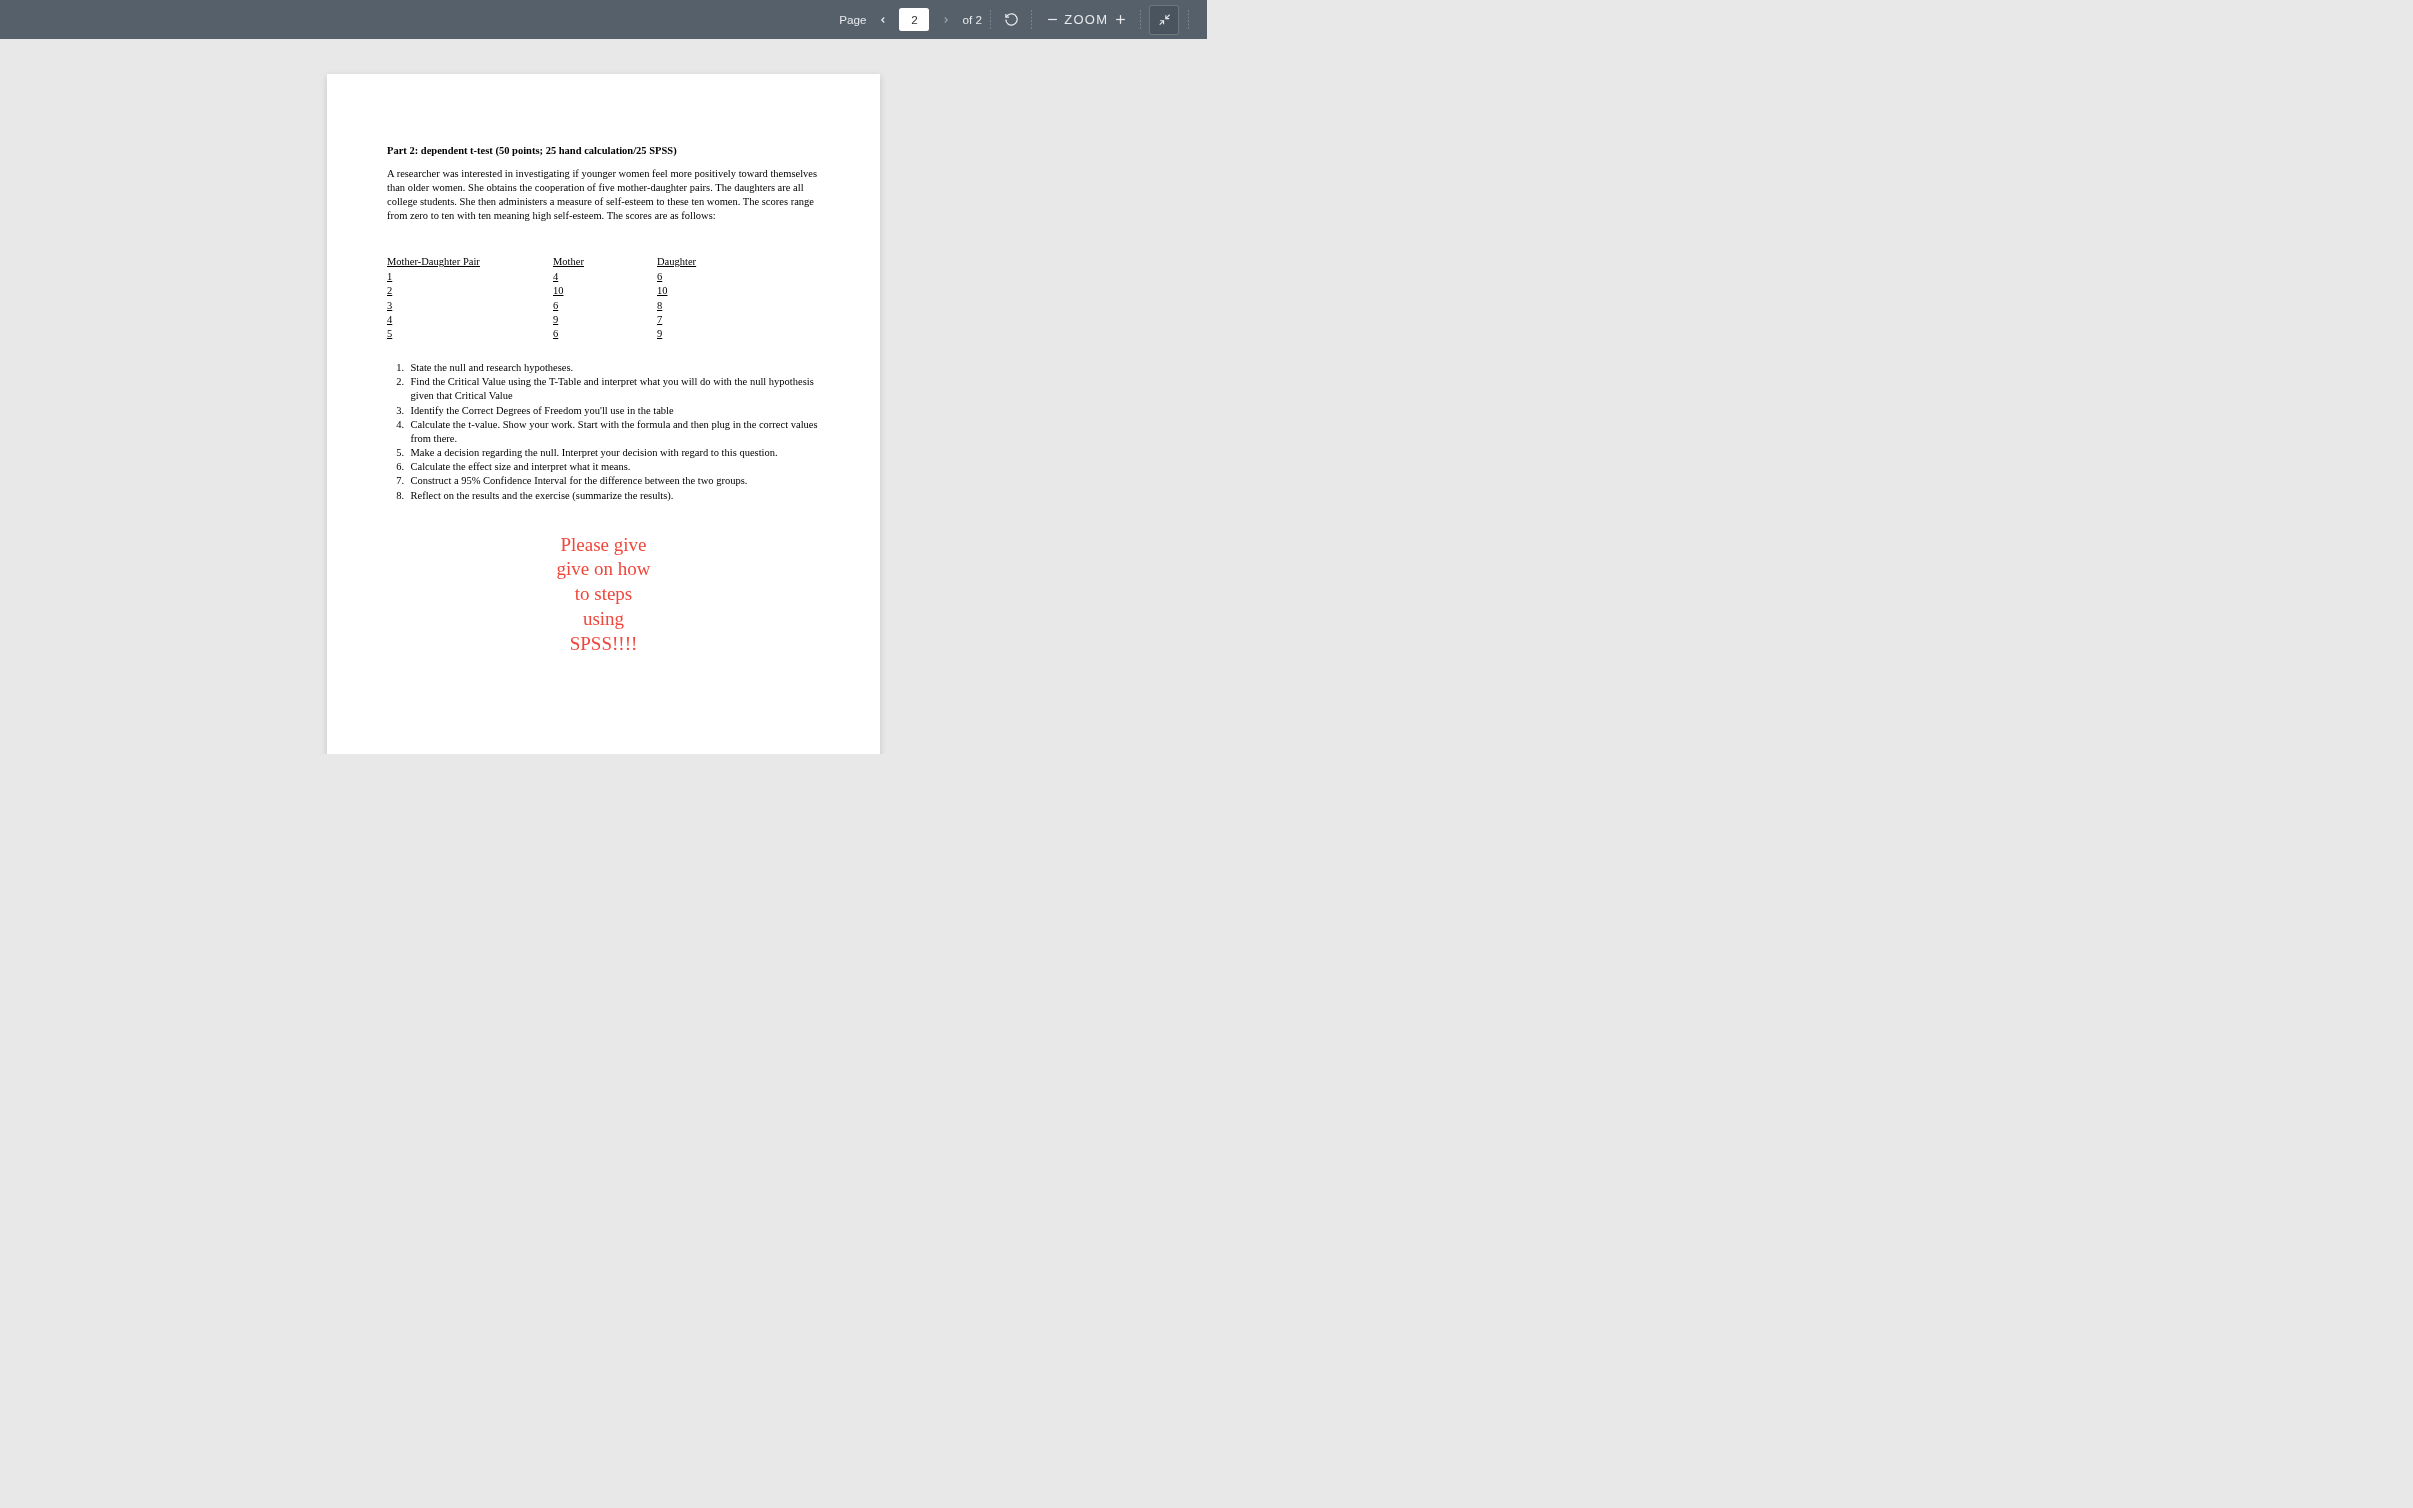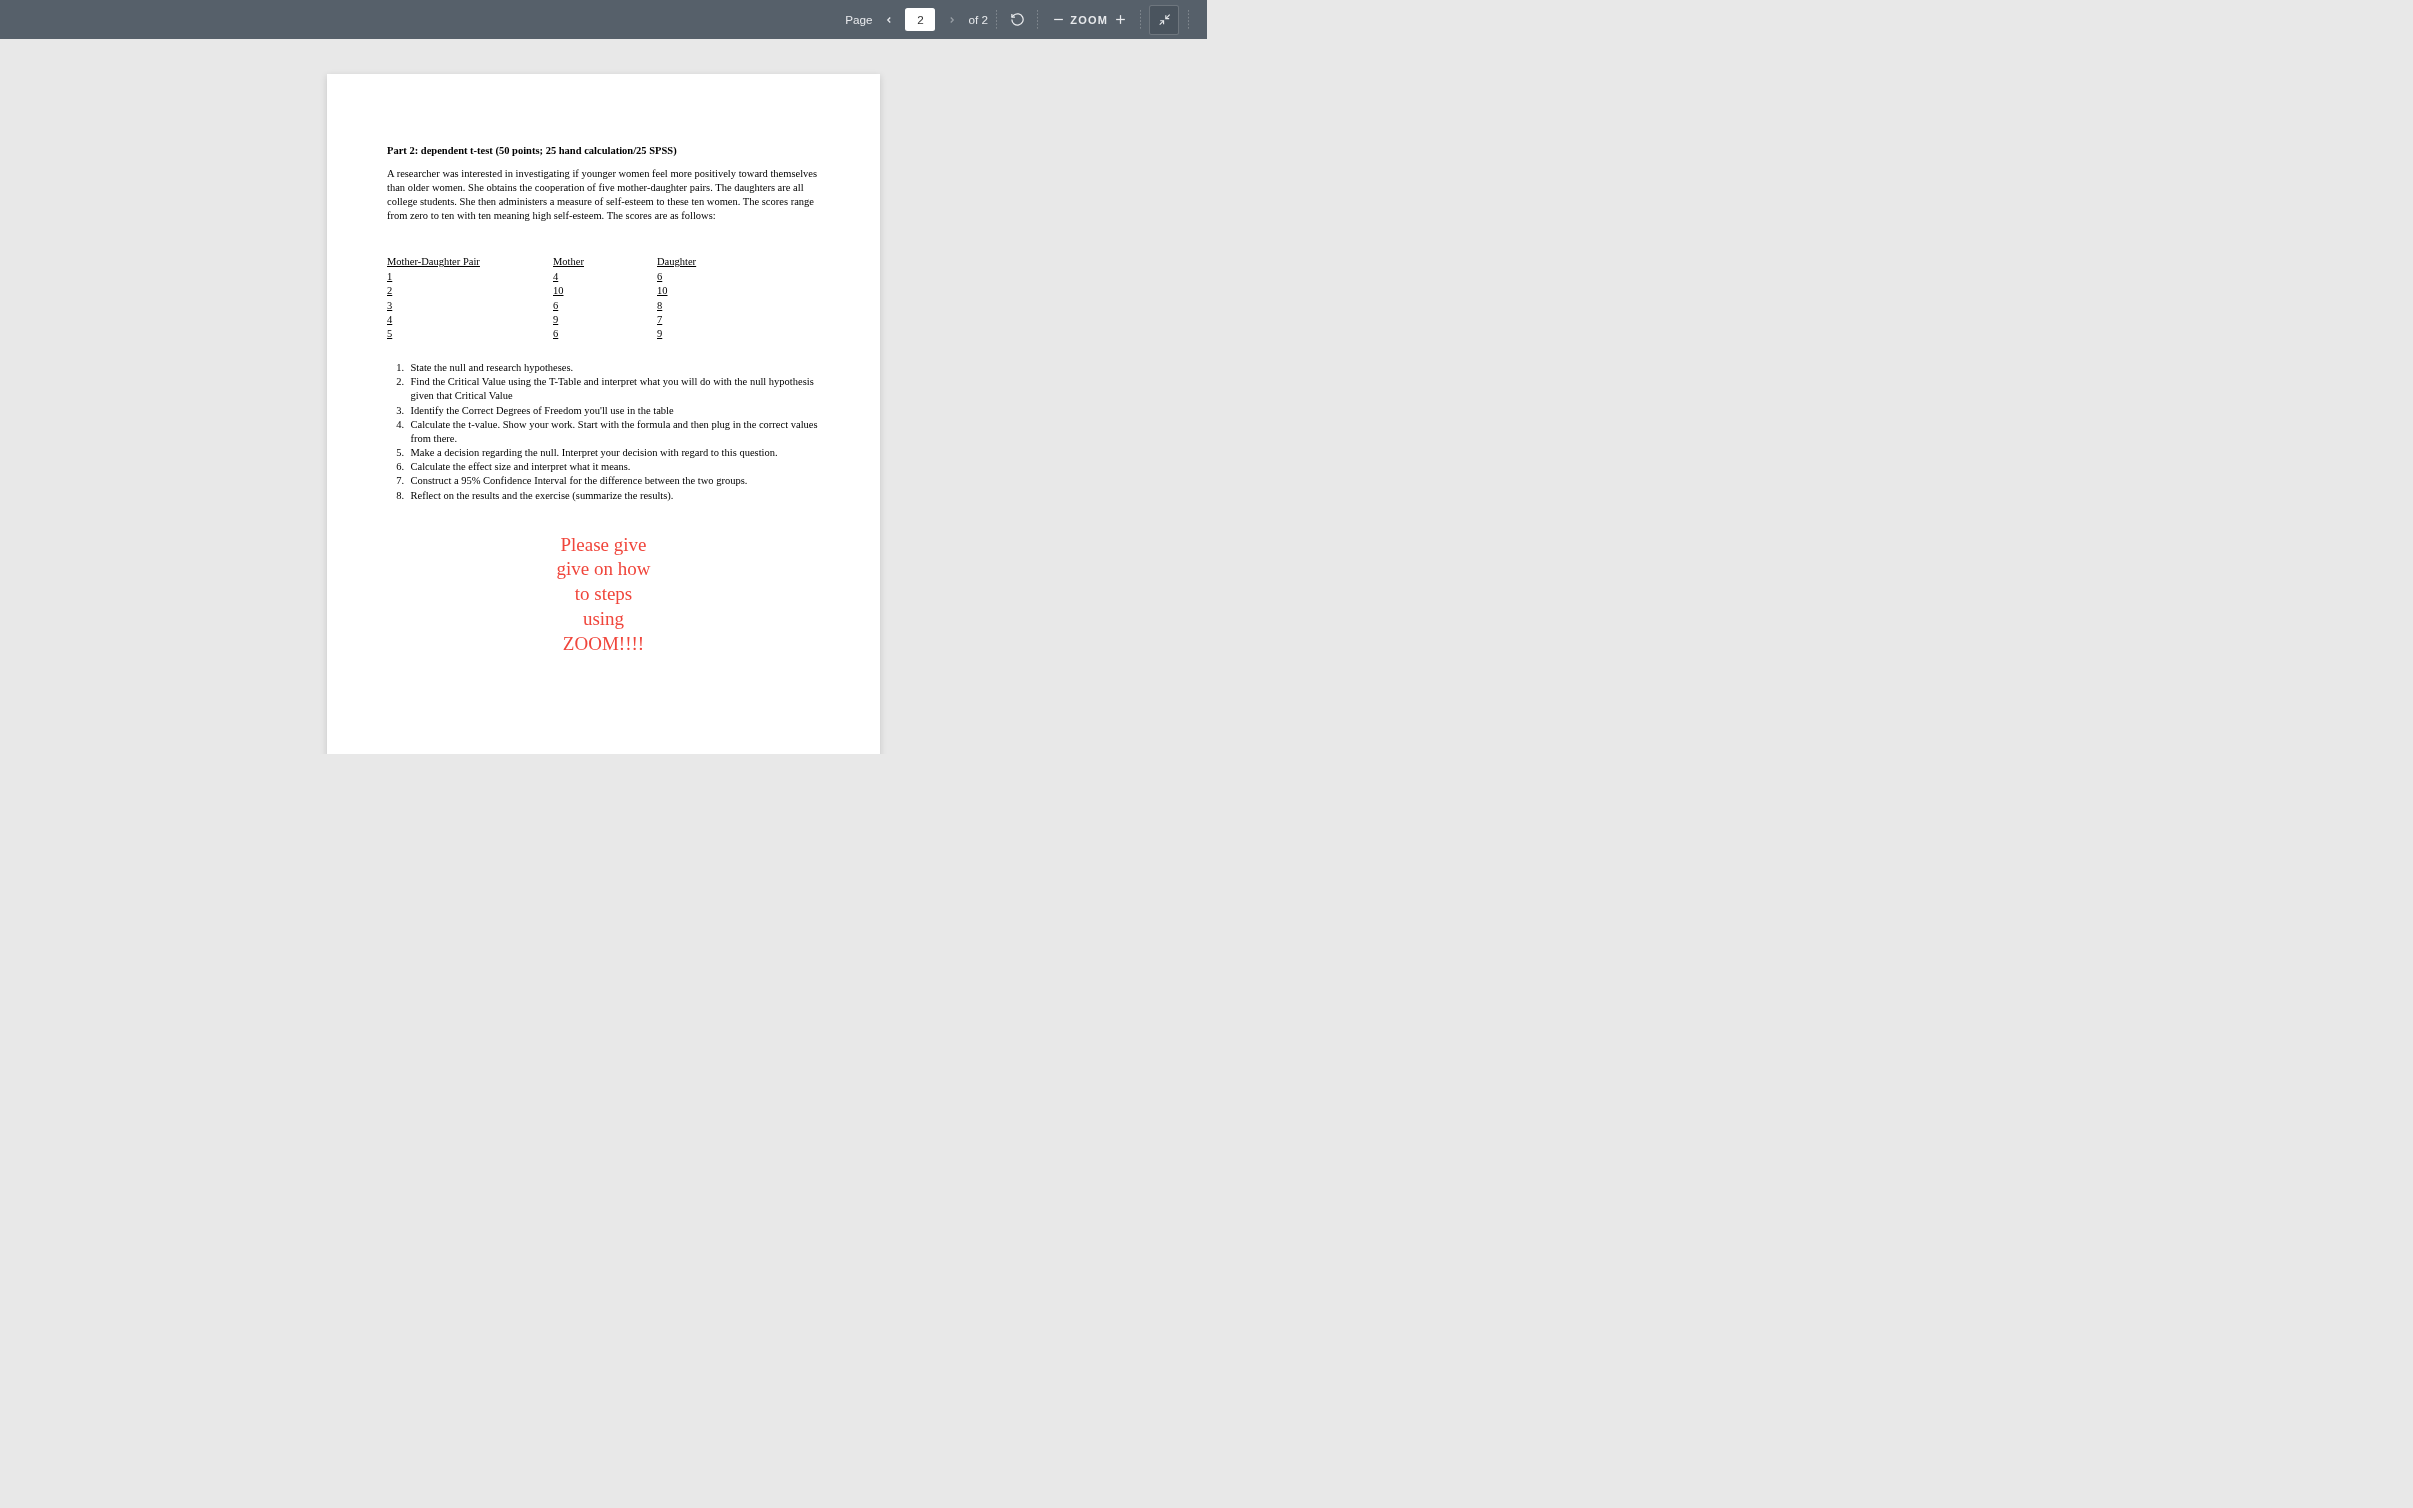--- a/index.html
+++ b/index.html
@@ -45,7 +45,7 @@
   }
   .icon-btn svg { width: 15px; height: 15px; }
   .zoom-label {
-    font-size: 11px; letter-spacing: 1.3px; color: #e8eaed; font-weight: bold;
+    font-size: 13px; letter-spacing: 1.3px; color: #e8eaed;
   }
   .collapse-btn {
     width: 30px; height: 30px; display: flex; align-items: center; justify-content: center;

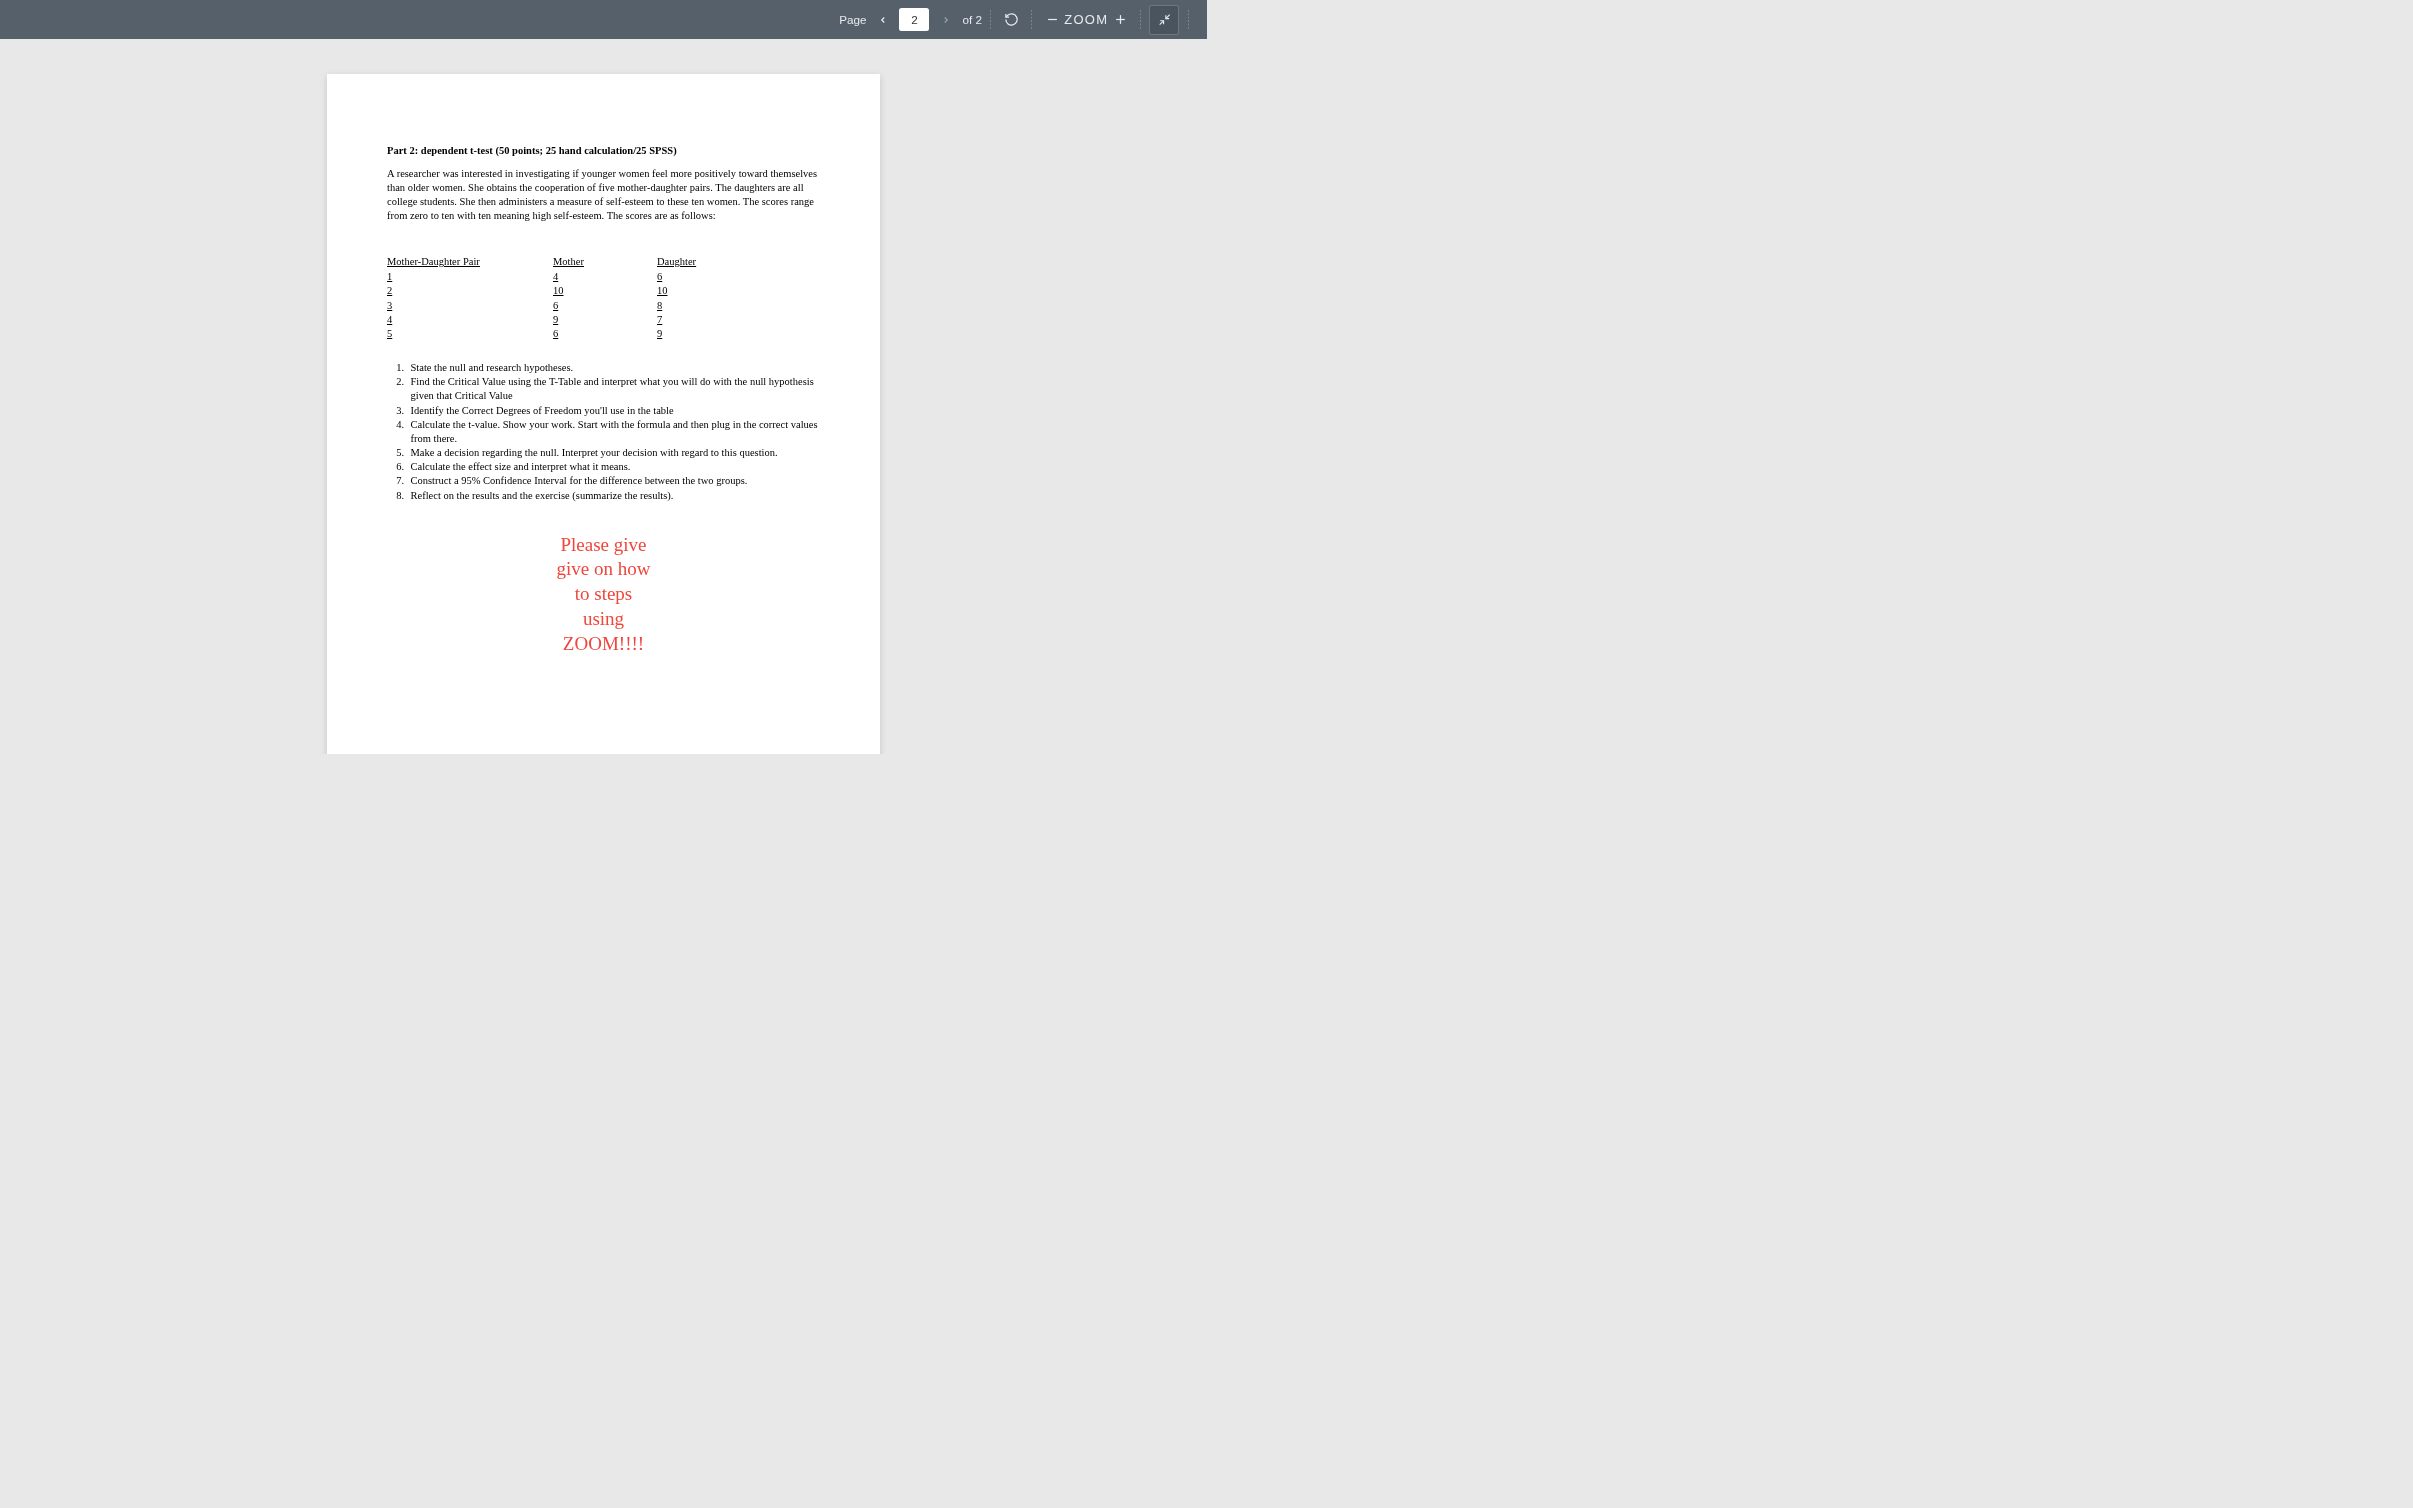--- a/index.html
+++ b/index.html
@@ -206,7 +206,7 @@
         <div>give on how</div>
         <div>to steps</div>
         <div>using</div>
-        <div>ZOOM!!!!</div>
+        <div>SPSS!!!!</div>
       </div>
   </div>
 </div>

